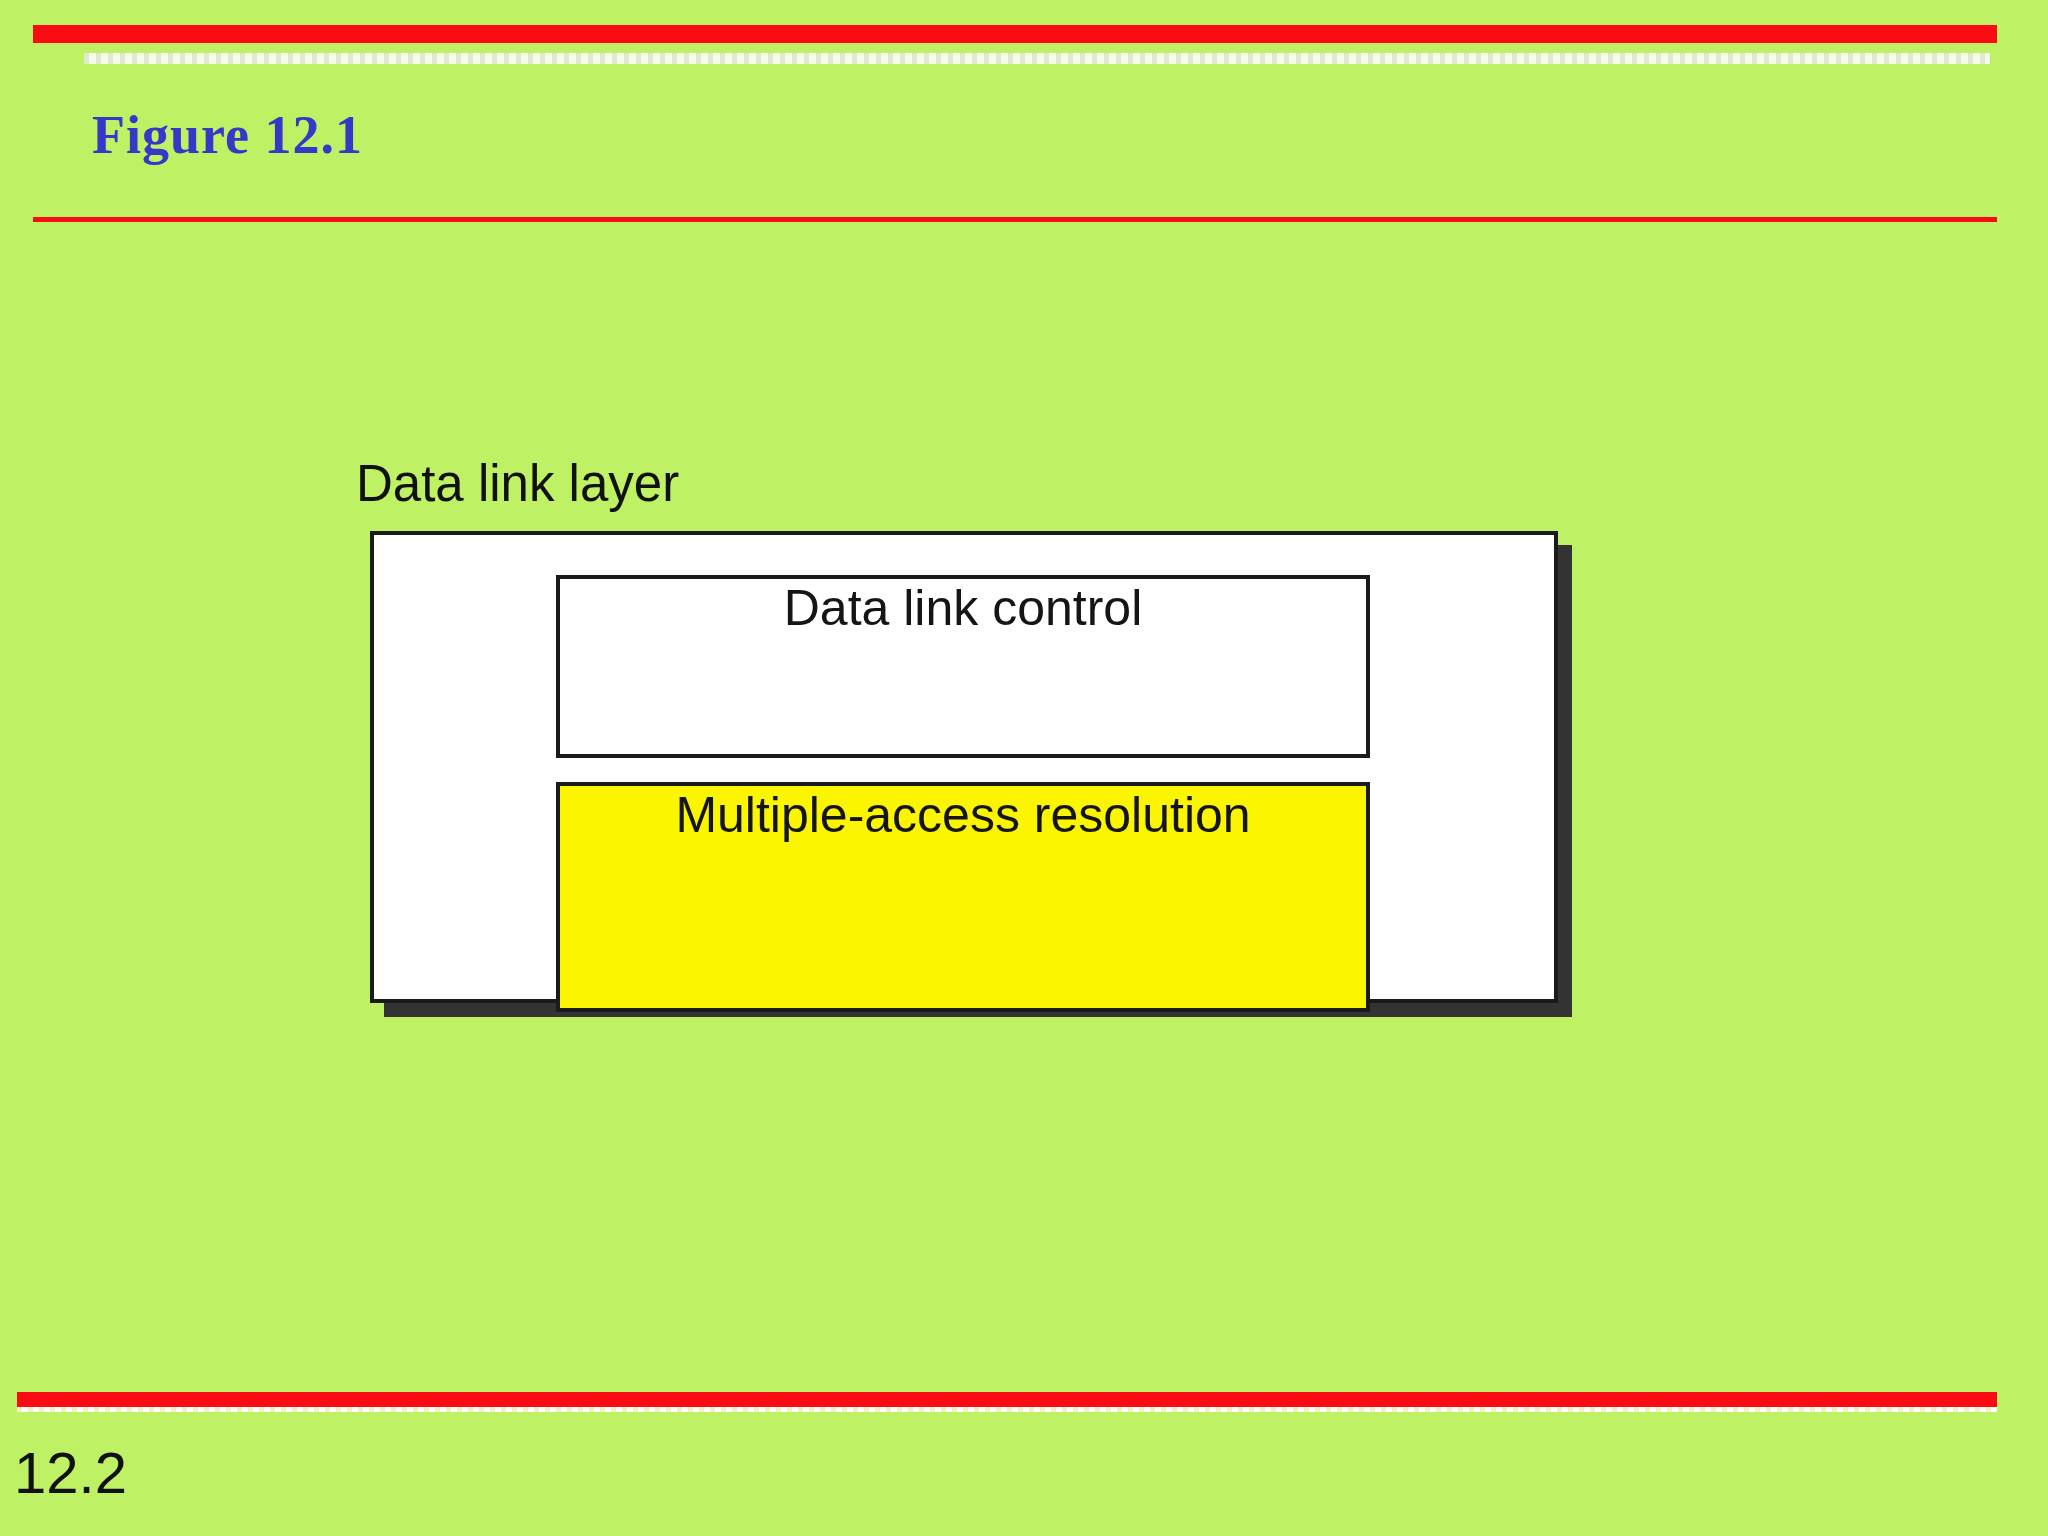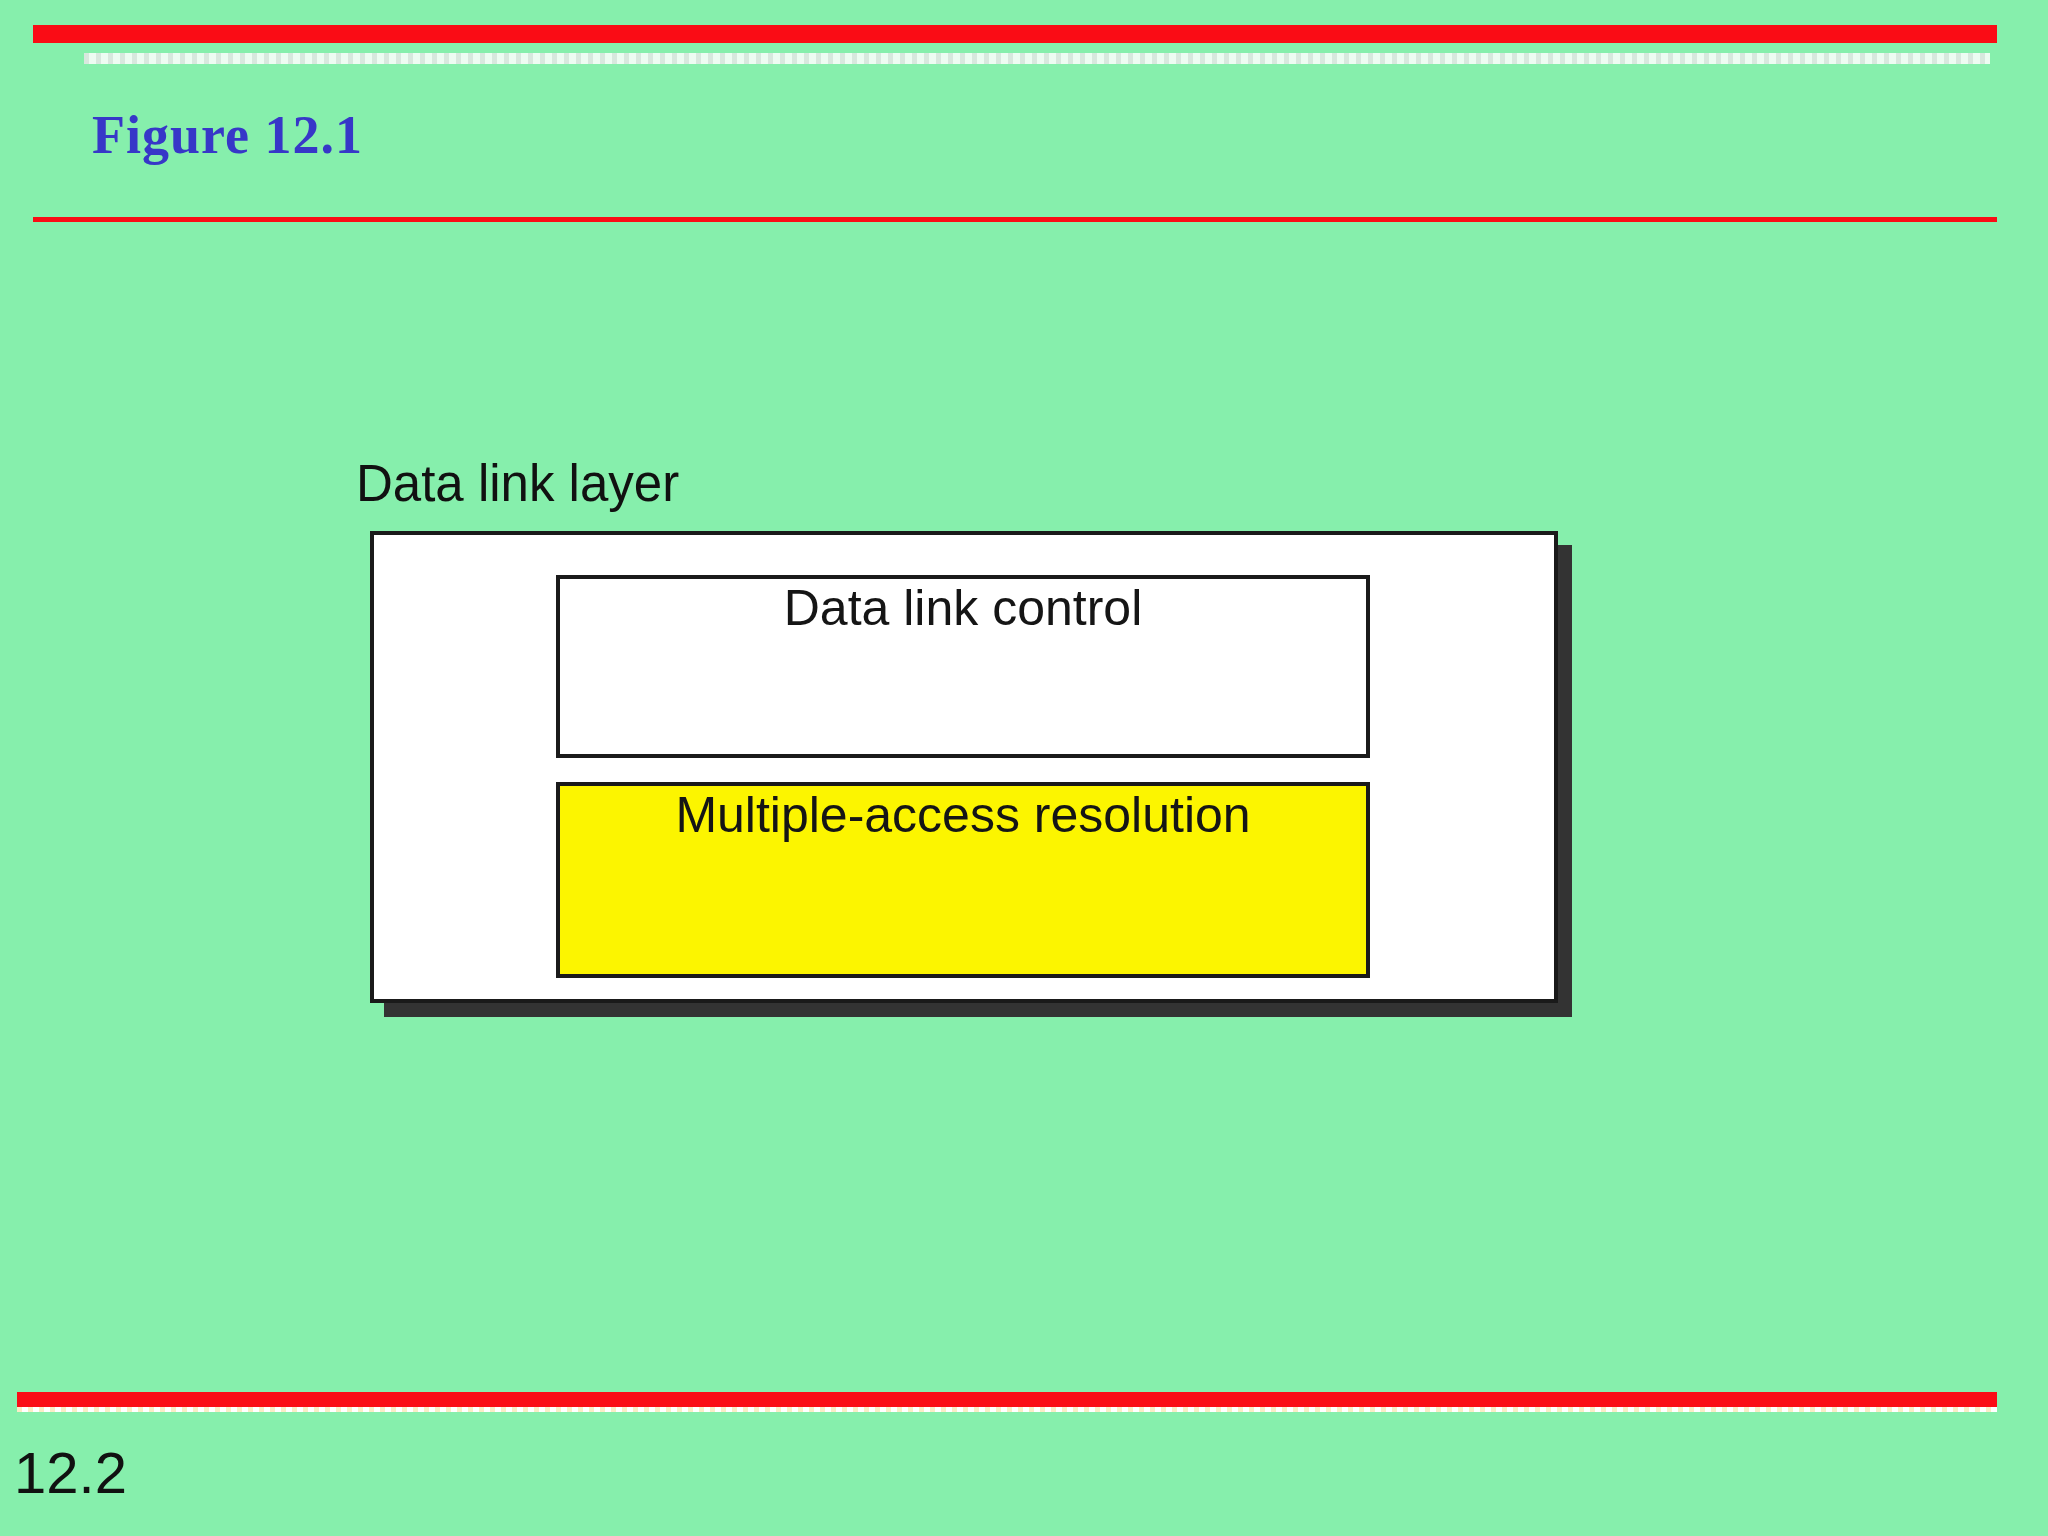--- a/index.html
+++ b/index.html
@@ -14,7 +14,7 @@
     position: relative;
     width: 2048px;
     height: 1536px;
-    background: #86efac;
+    background: #bef264;
     font-family: "Liberation Sans", sans-serif;
   }
 

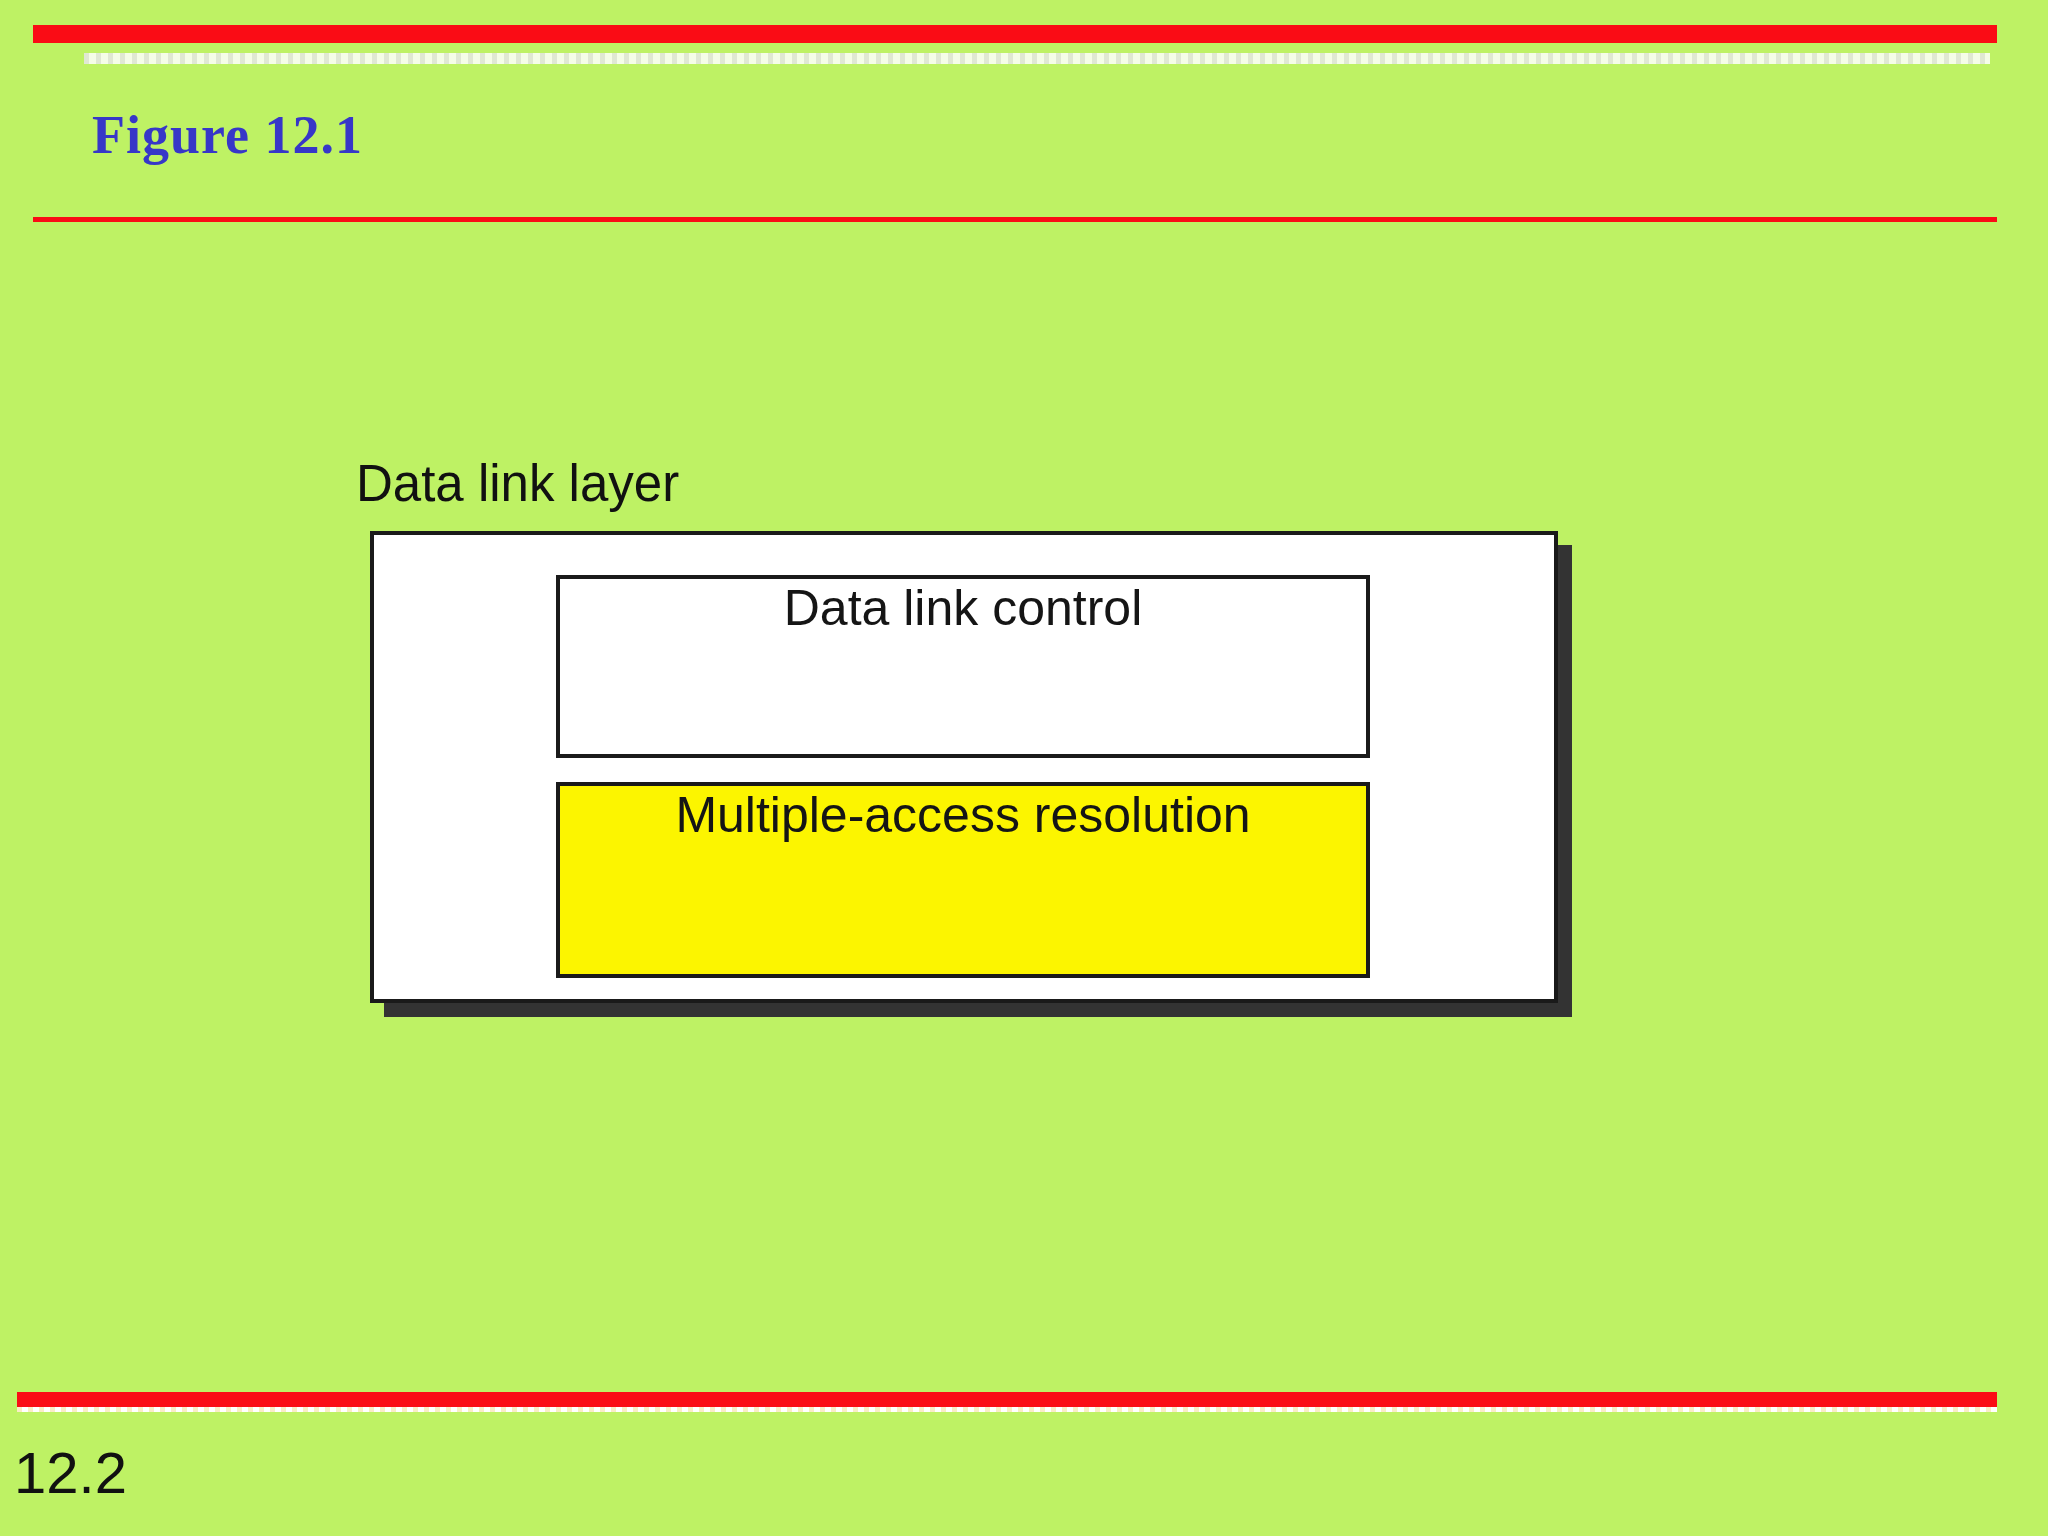--- a/index.html
+++ b/index.html
@@ -99,7 +99,7 @@
     background: #ffffff;
   }
   #sublayer-multiple-access-resolution {
-    top: 782px; height: 196px;
+    top: 782px; height: 230px;
     background: #fcf500;
   }
 

